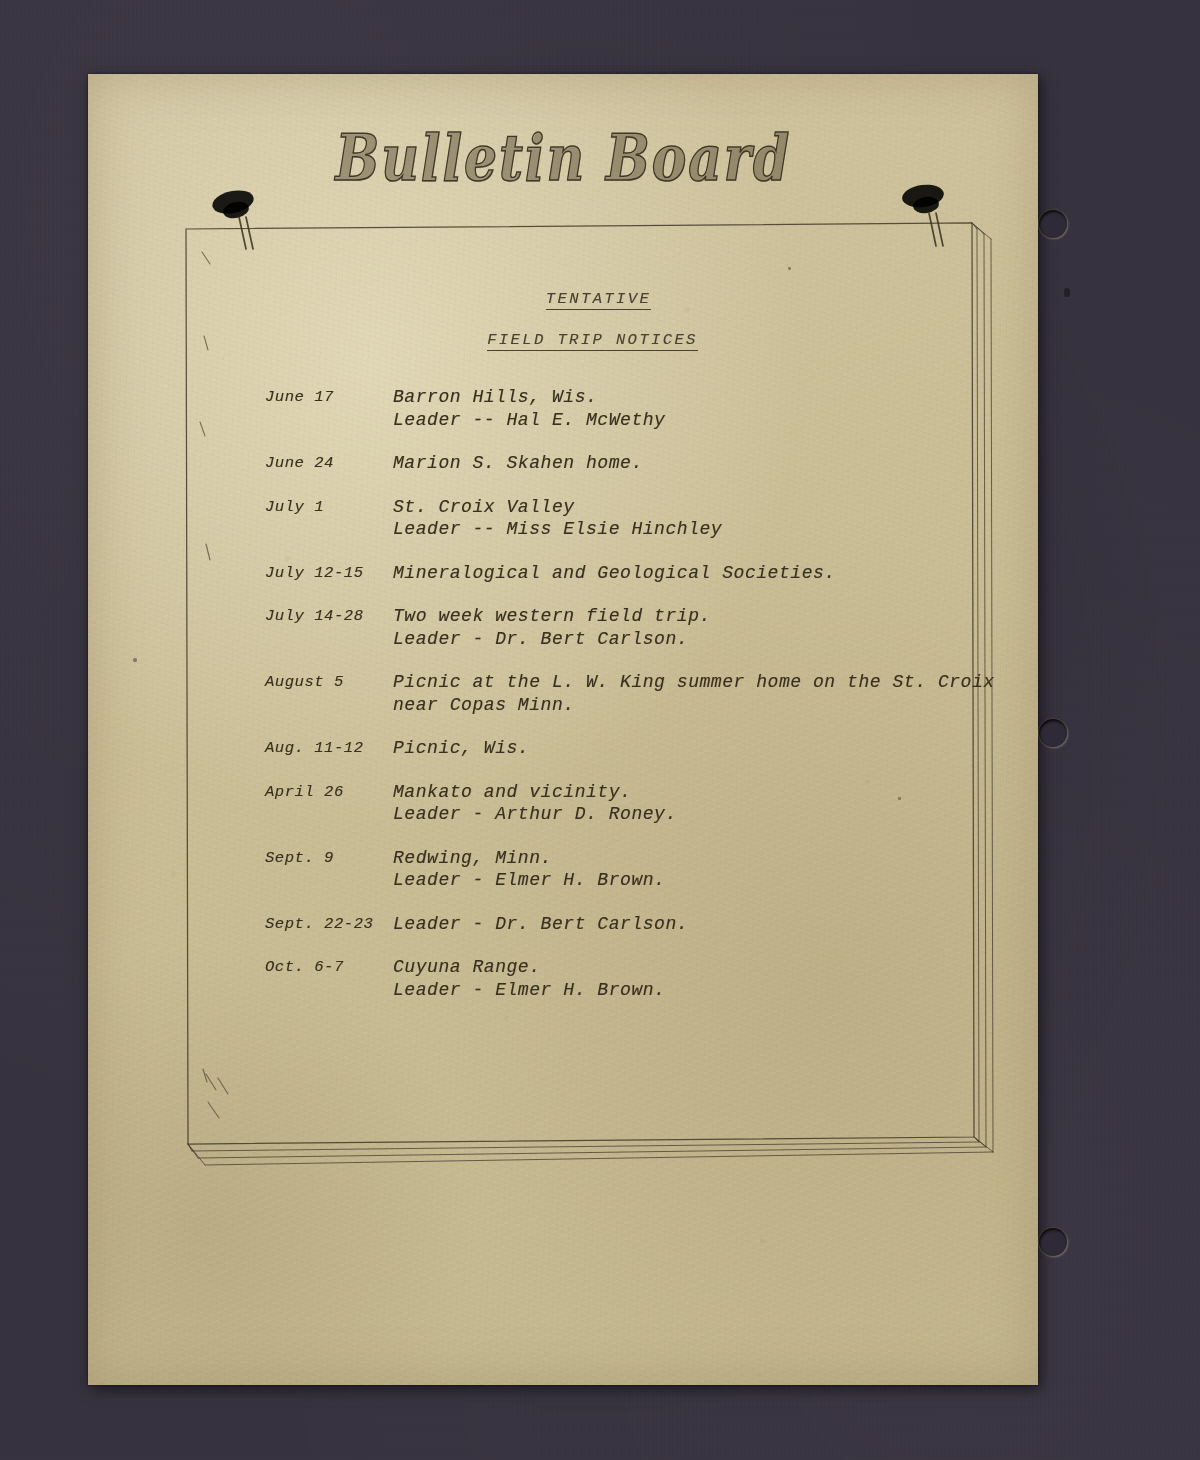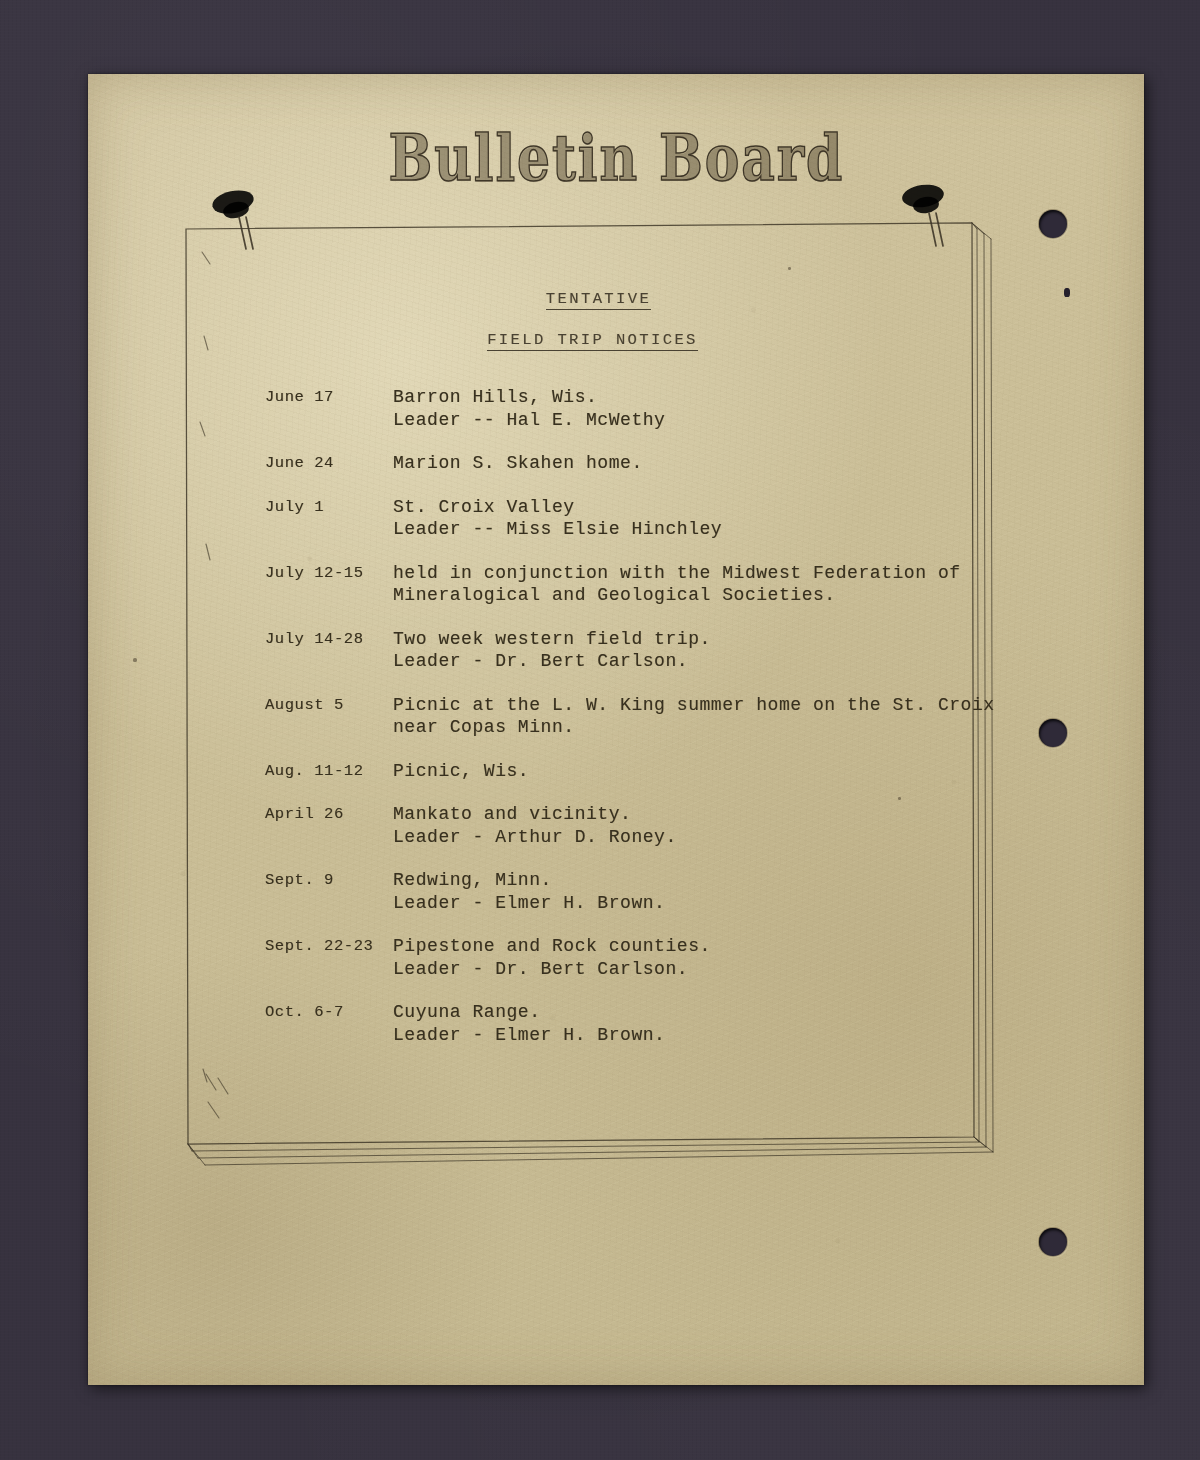--- a/index.html
+++ b/index.html
@@ -36,7 +36,7 @@
   #page {
     position: absolute;
     left: 88px; top: 74px;
-    width: 1056px; height: 1311px;
+    width: 950px; height: 1311px;
     background: #cbbf9a;
     background-image:
       radial-gradient(ellipse 70% 55% at 30% 22%, rgba(255,250,225,0.40), rgba(0,0,0,0) 65%),
@@ -48,6 +48,7 @@
       3px 4px 14px rgba(0,0,0,.55),
       inset 0 0 60px rgba(150,132,92,0.18);
     overflow: hidden;
+    font-style: italic;
   }
   
   #page::before {

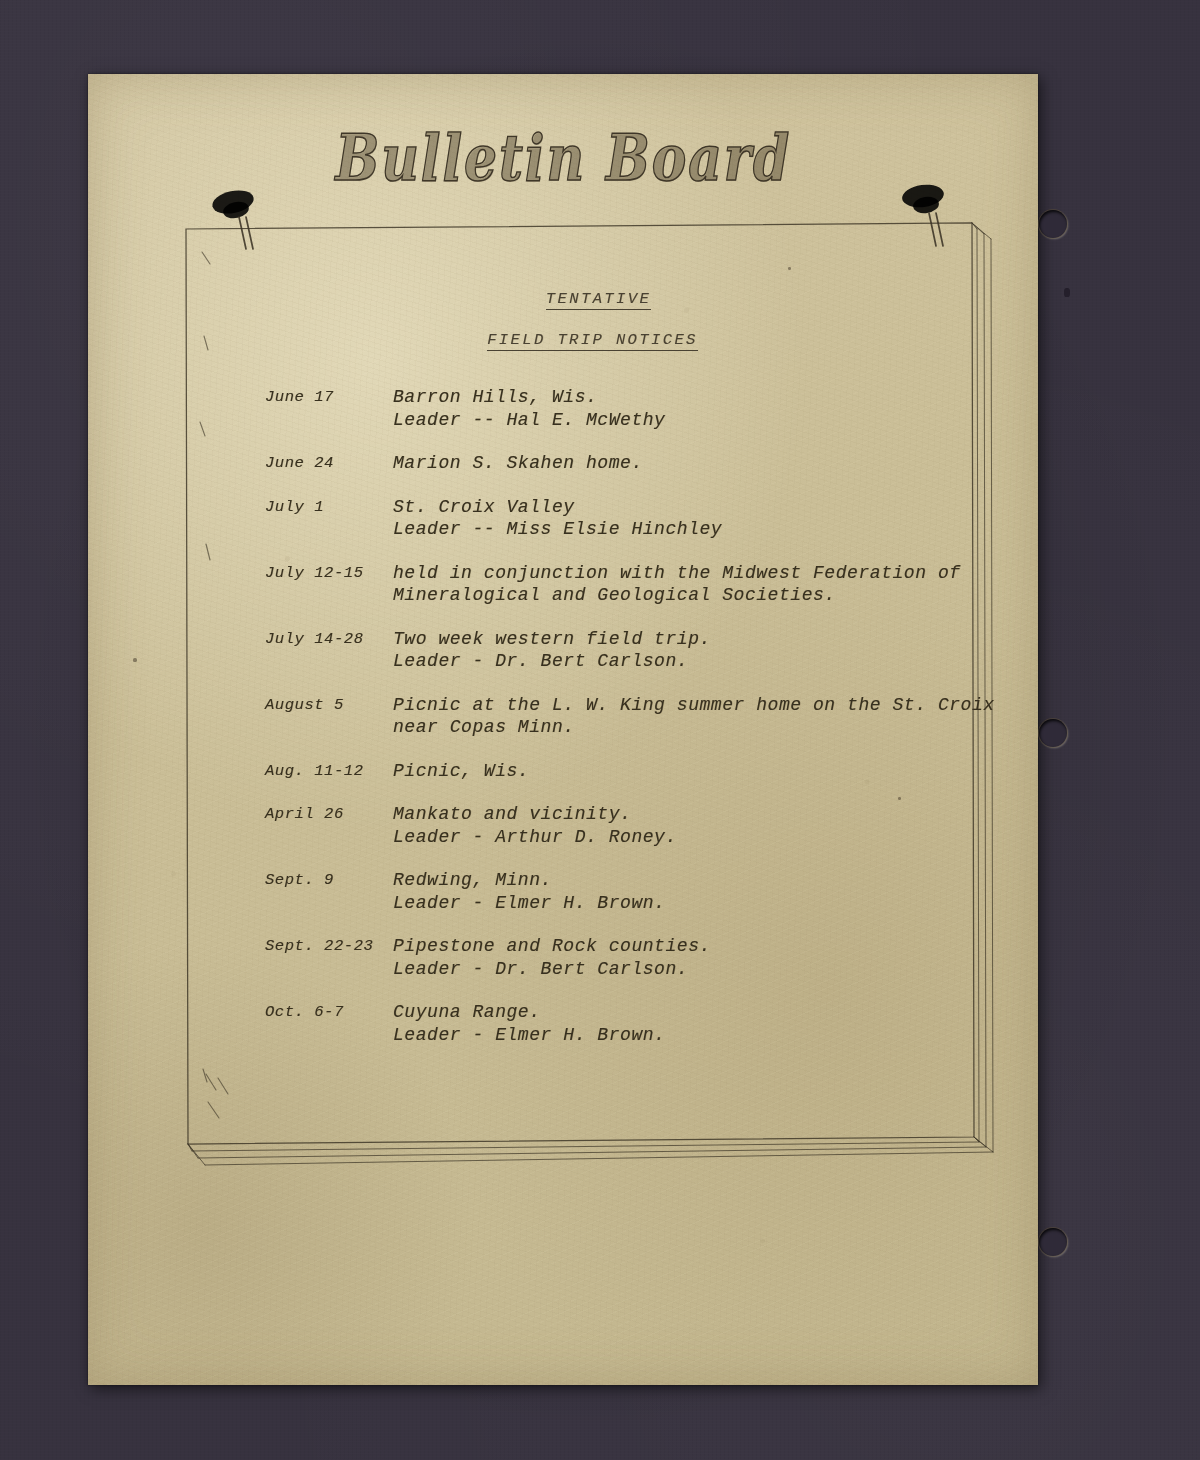--- a/index.html
+++ b/index.html
@@ -284,7 +284,6 @@
         <div class="entry">
           <div class="date">July 12-15</div>
           <div class="body">
-            <span class="ln">held in conjunction with the Midwest Federation of</span>
             <span class="ln">Mineralogical and Geological Societies.</span>
           </div>
         </div>

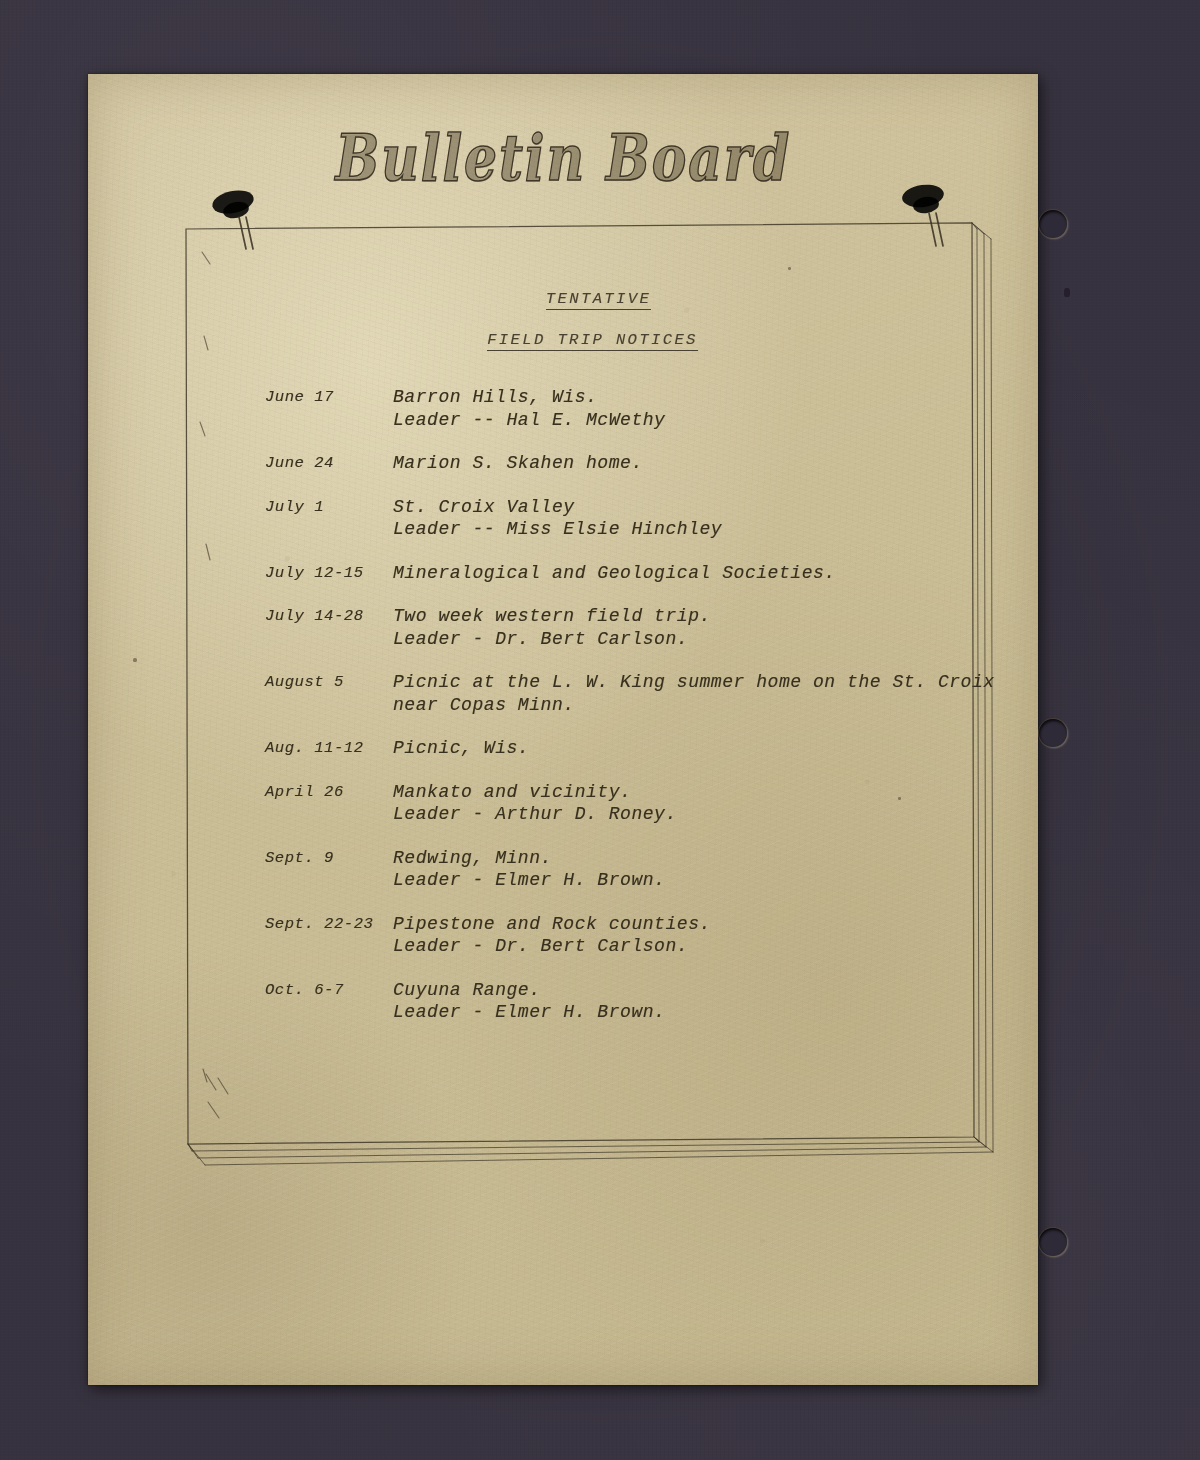--- a/index.html
+++ b/index.html
@@ -324,7 +324,6 @@
         <div class="entry">
           <div class="date">Sept. 22-23</div>
           <div class="body">
-            <span class="ln">Pipestone and Rock counties.</span>
             <span class="ln">Leader - Dr. Bert Carlson.</span>
           </div>
         </div>

